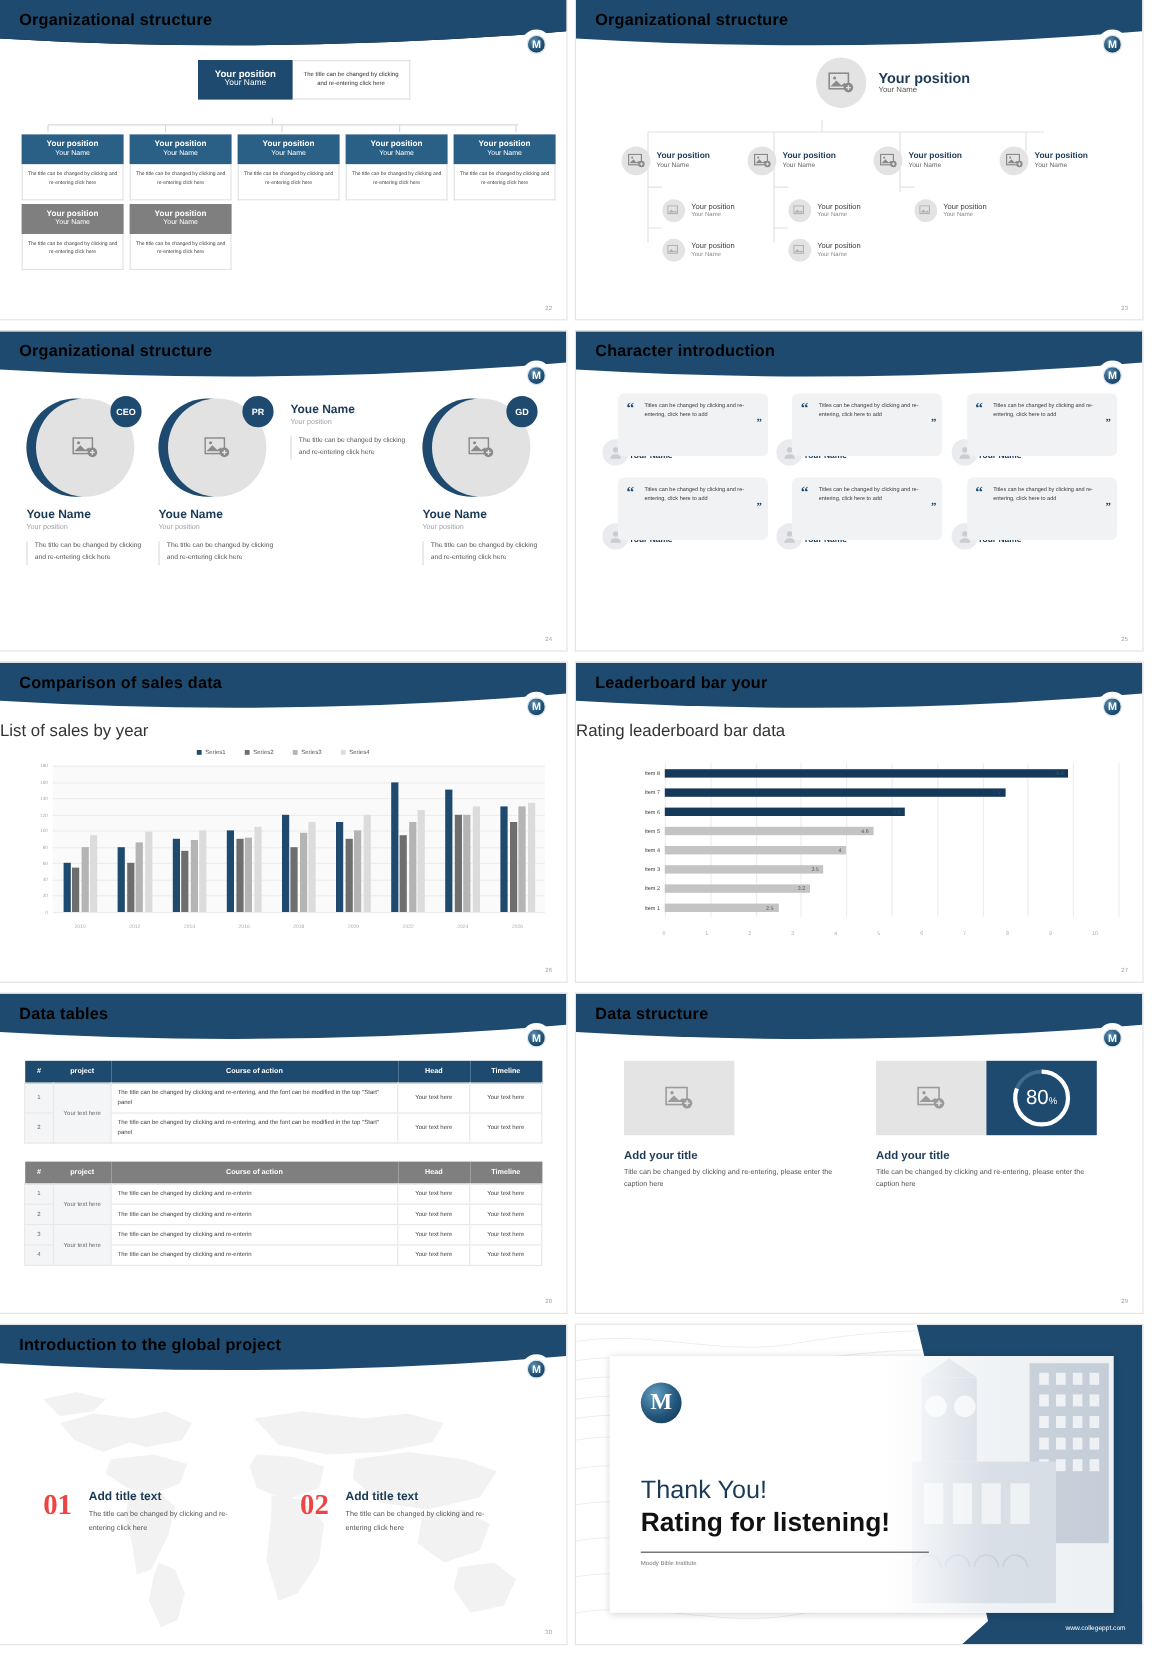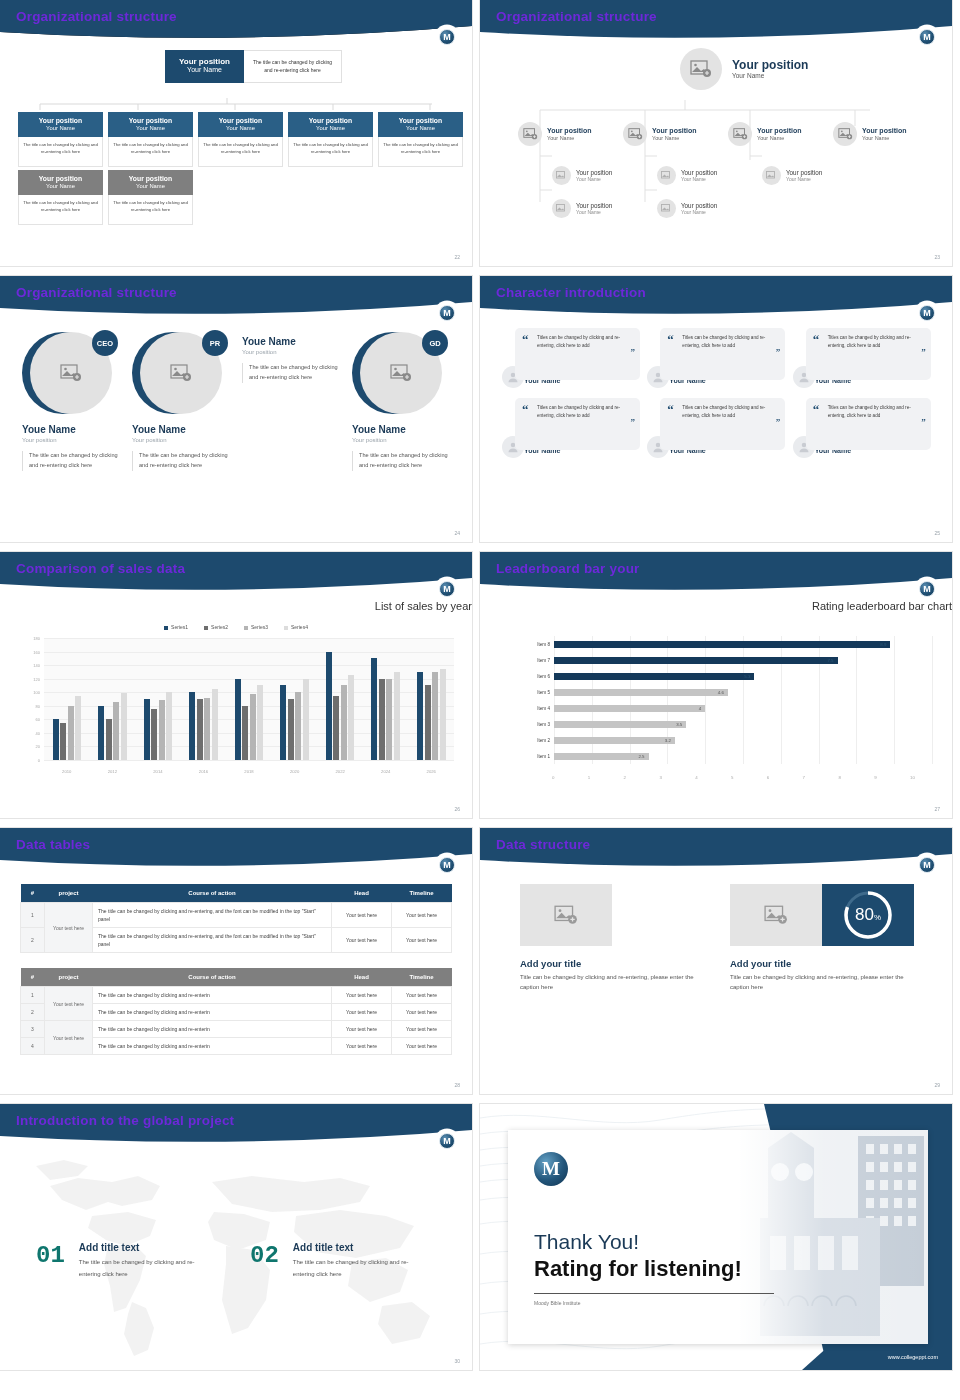--- a/index.html
+++ b/index.html
@@ -23,7 +23,7 @@
   .hdr svg { position:absolute; left:0; top:0; width:100%; height:42px; display:block; }
   .hdr-title {
     position:absolute; left:16px; top:9px;
-    font-size:13.5px; font-weight:bold; color:#6d28d9;
+    font-size:13.5px; font-weight:bold; color:#000000;
     letter-spacing:.2px; z-index:3;
   }
   .logo {

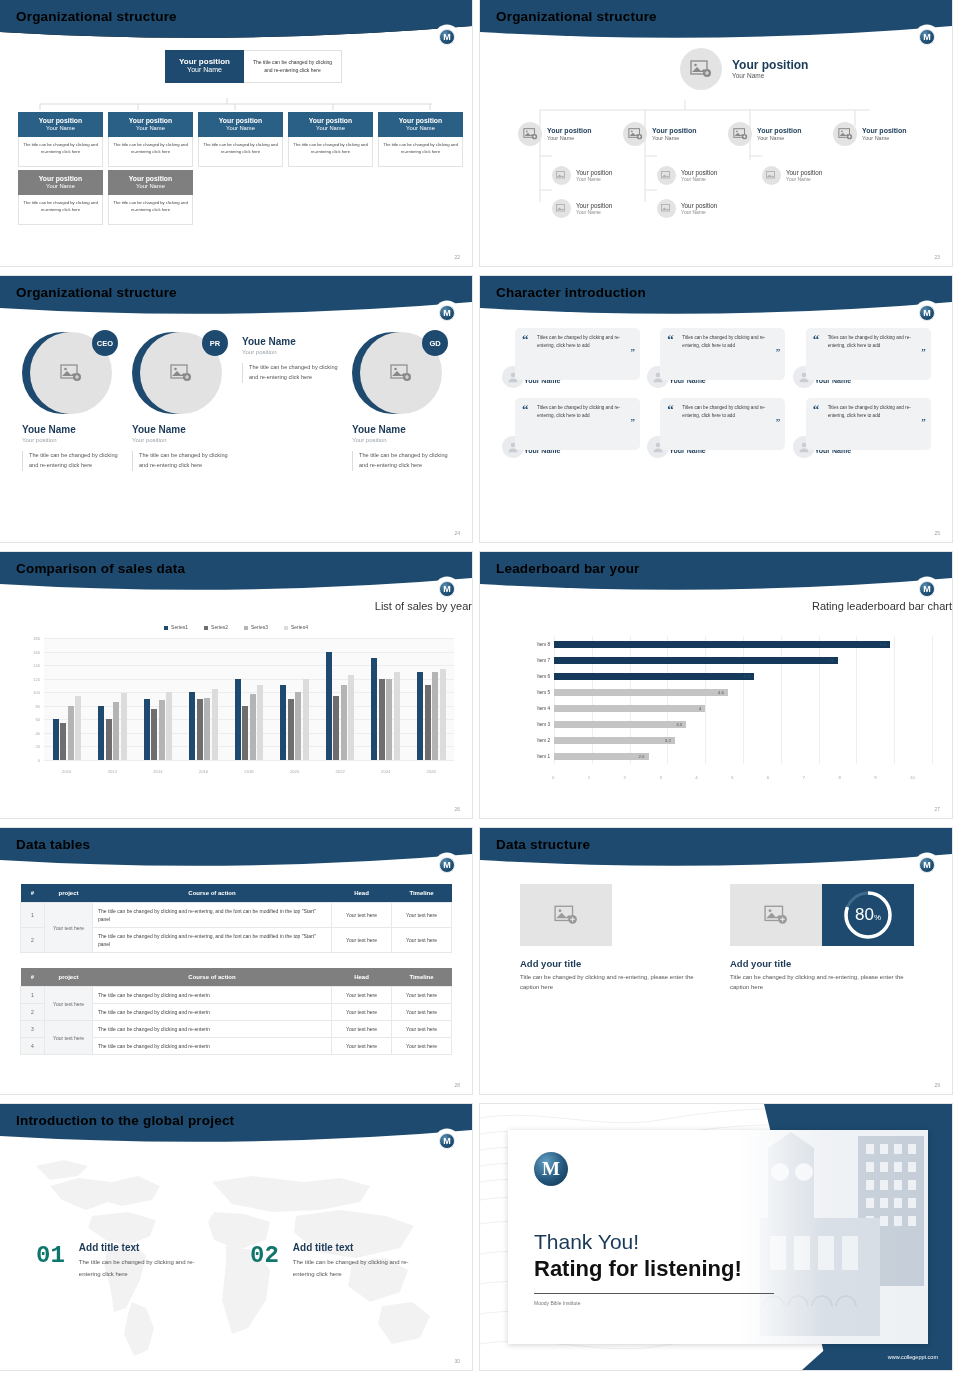--- a/index.html
+++ b/index.html
@@ -123,8 +123,8 @@
   .q-name { position:absolute; left:22px; bottom:6px; font-size:7px; font-weight:bold; color:#1b3a57; }
 
   
-  .ch-title { position:absolute; top:48px; left:0; width:100%; text-align:right;
-              font-size:11px; color:#333; }
+  .ch-title { position:absolute; top:48px; left:0; width:100%; text-align:left;
+              font-size:14px; color:#333; }
   .ch-legend { position:absolute; top:72px; left:0; width:100%;
                display:flex; justify-content:center; gap:16px; font-size:5px; color:#555; }
   .ch-legend span.sw { display:inline-block; width:4px; height:4px; margin-right:3px; vertical-align:middle; }

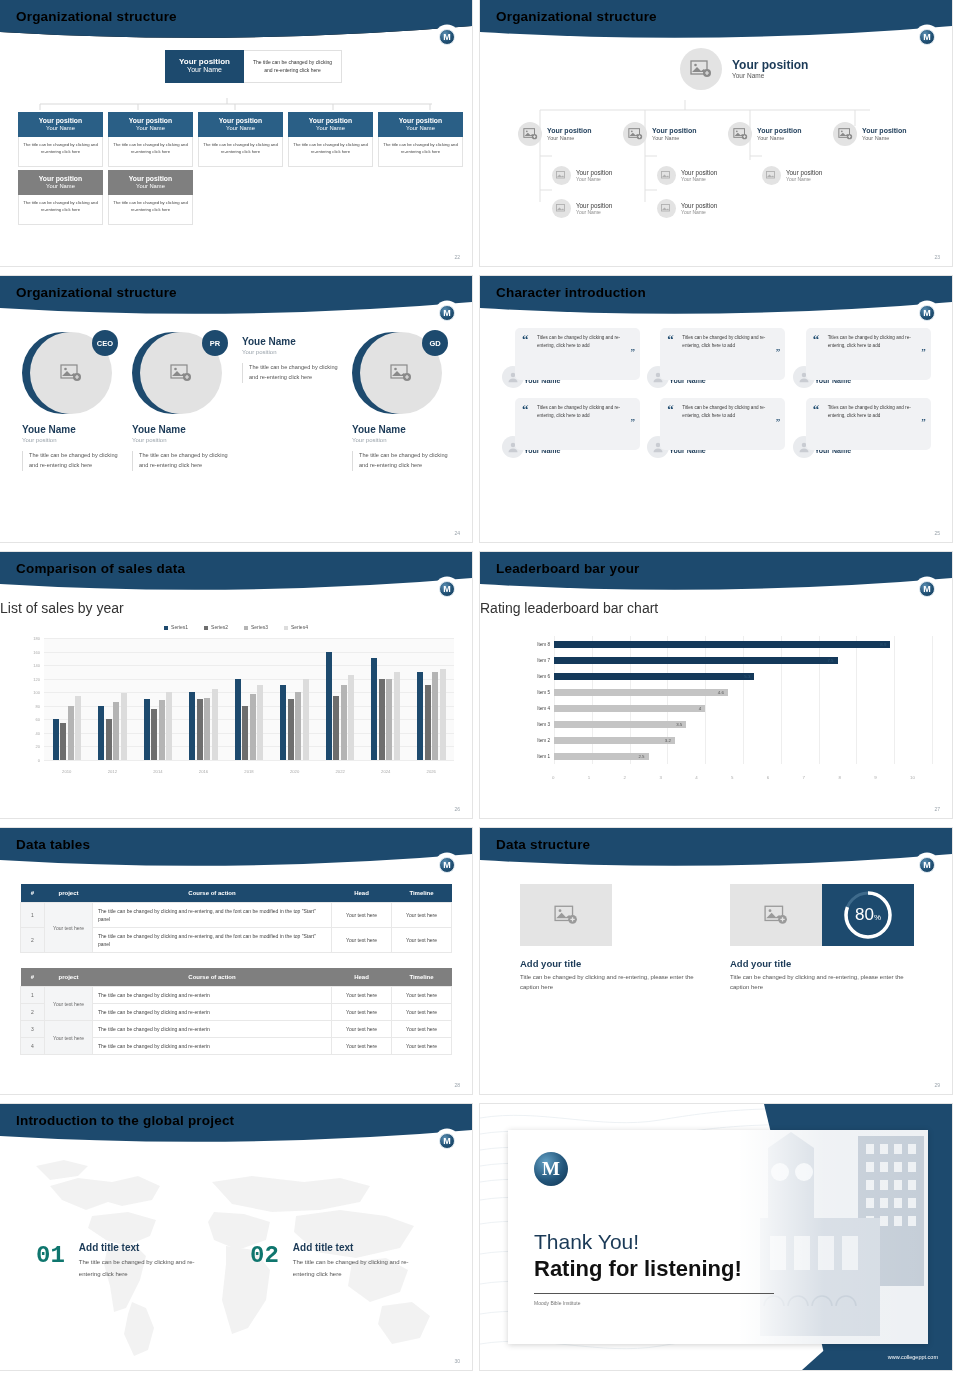--- a/index.html
+++ b/index.html
@@ -756,7 +756,7 @@
         <div class="inner">M</div>
       </div>
 
-      <div class="ch-title">Rating leaderboard bar chart</div>
+      <div class="ch-title">Rating leaderboard bar data</div>
       <div class="hb-plot">
         <div class="hb-vgrid" id="hb-grid">
             <div class="vg" style="left: 0%;"></div>

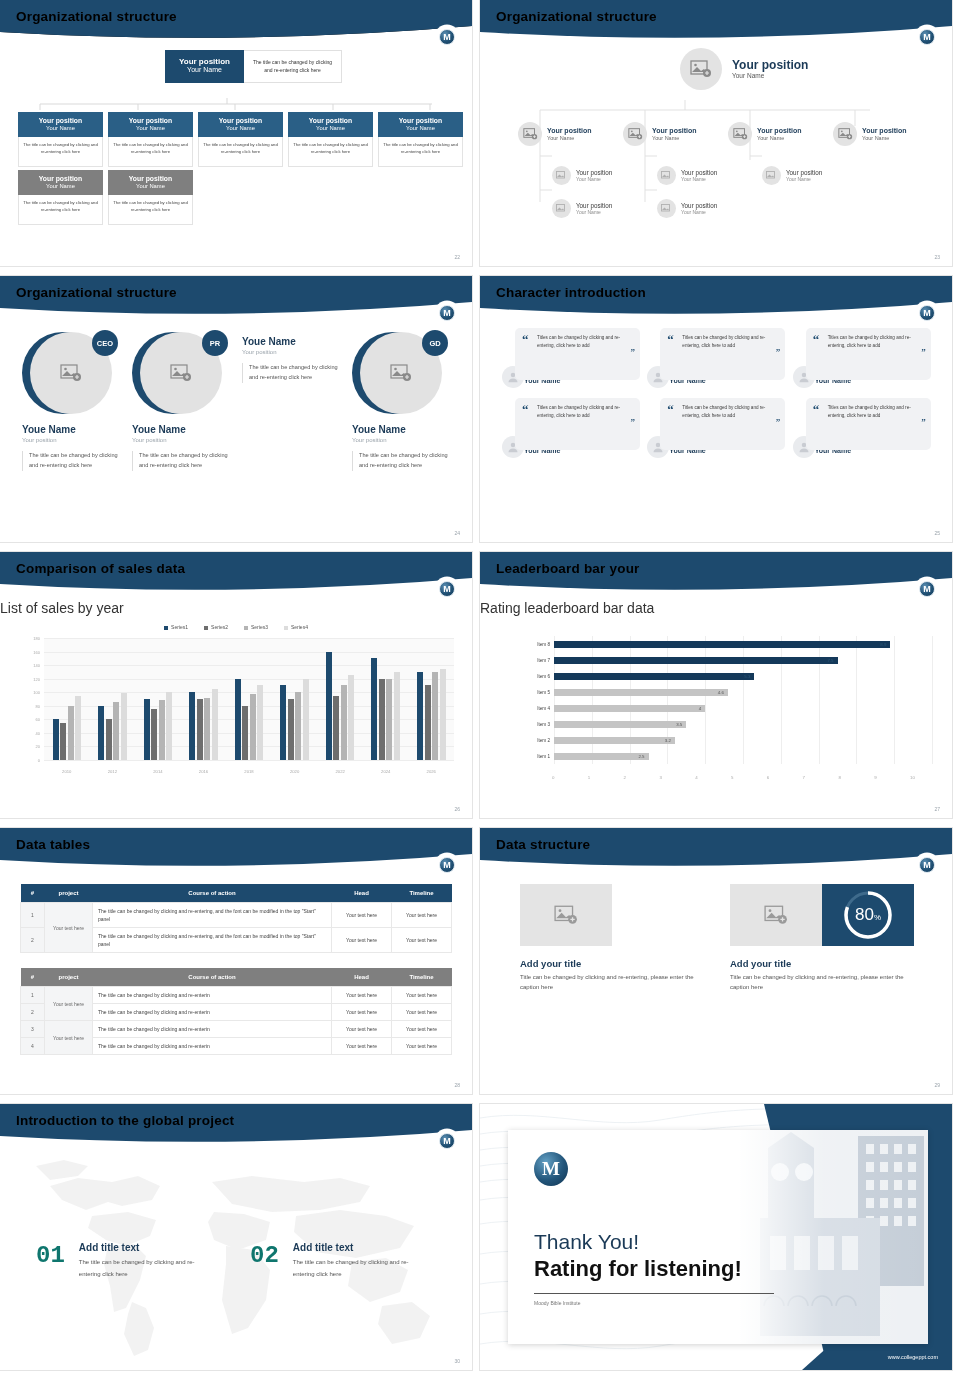--- a/index.html
+++ b/index.html
@@ -179,7 +179,7 @@
 
   
   .map { position:absolute; left:0; top:42px; width:100%; height:224px; opacity:.55; }
-  .num { font-size:24px; font-weight:bold; color:#0f766e; font-family:Liberation Mono, monospace; }
+  .num { font-size:24px; font-weight:bold; color:#ef4444; font-family:Liberation Serif, serif; }
   .blk-title { font-size:10px; font-weight:bold; color:#1b3a57; }
   .blk-cap { font-size:6px; color:#555; line-height:1.95; margin-top:4px; width:125px; }
 

